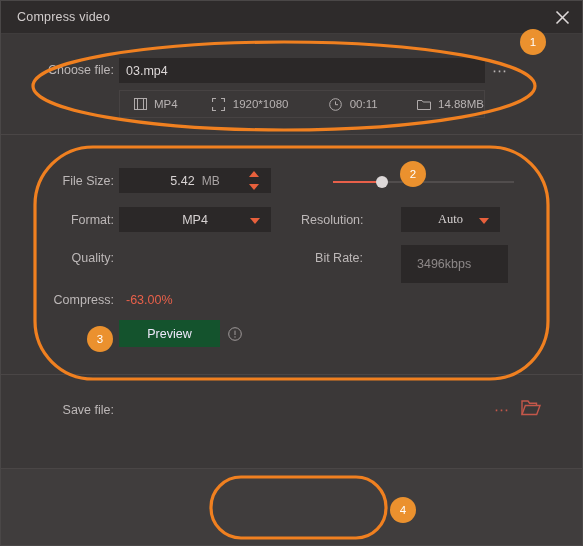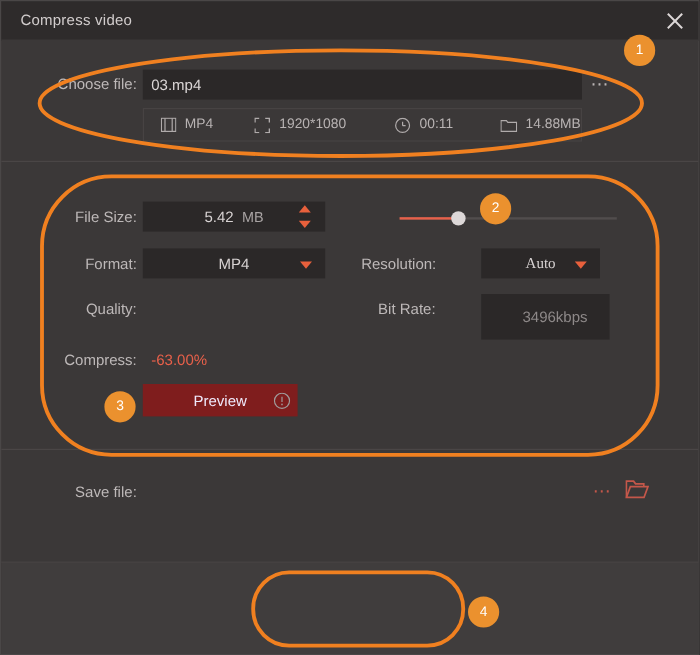--- a/index.html
+++ b/index.html
@@ -107,7 +107,7 @@
   #format-field     { left: 118px; top: 206px; width: 152px; height: 25px; justify-content: center; cursor: pointer; }
   #quality-field    { left: 118px; top: 244px; width: 152px; height: 25px; justify-content: center; }
   #resolution-field { left: 400px; top: 206px; width: 99px; height: 25px; justify-content: center; cursor: pointer; font-family: Liberation Serif, serif; }
-  #bitrate-field    { left: 400px; top: 244px; width: 107px; height: 38px; justify-content: center; padding-left: 16px; }
+  #bitrate-field    { left: 400px; top: 244px; width: 107px; height: 38px; justify-content: flex-start; padding-left: 16px; }
 
   .caret {
     position: absolute; right: 11px; top: 11px;

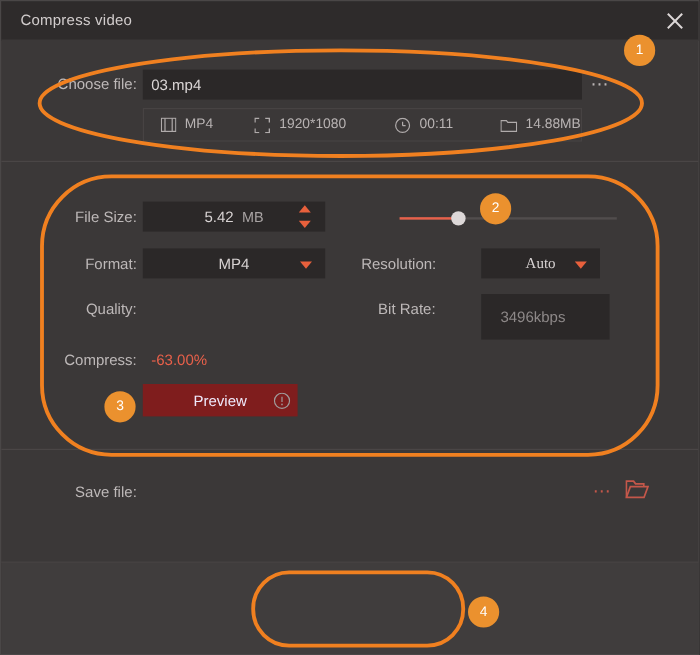--- a/index.html
+++ b/index.html
@@ -135,8 +135,8 @@
   
   #preview-btn {
     position: absolute; left: 118px; top: 319px;
-    width: 129px; height: 27px;
-    background: #7f1d1d; color: #efe9fb;
+    width: 101px; height: 27px;
+    background: #14532d; color: #efe9fb;
     font-size: 12.5px; border: none; cursor: pointer;
     font-family: "Liberation Sans", sans-serif;
   }

